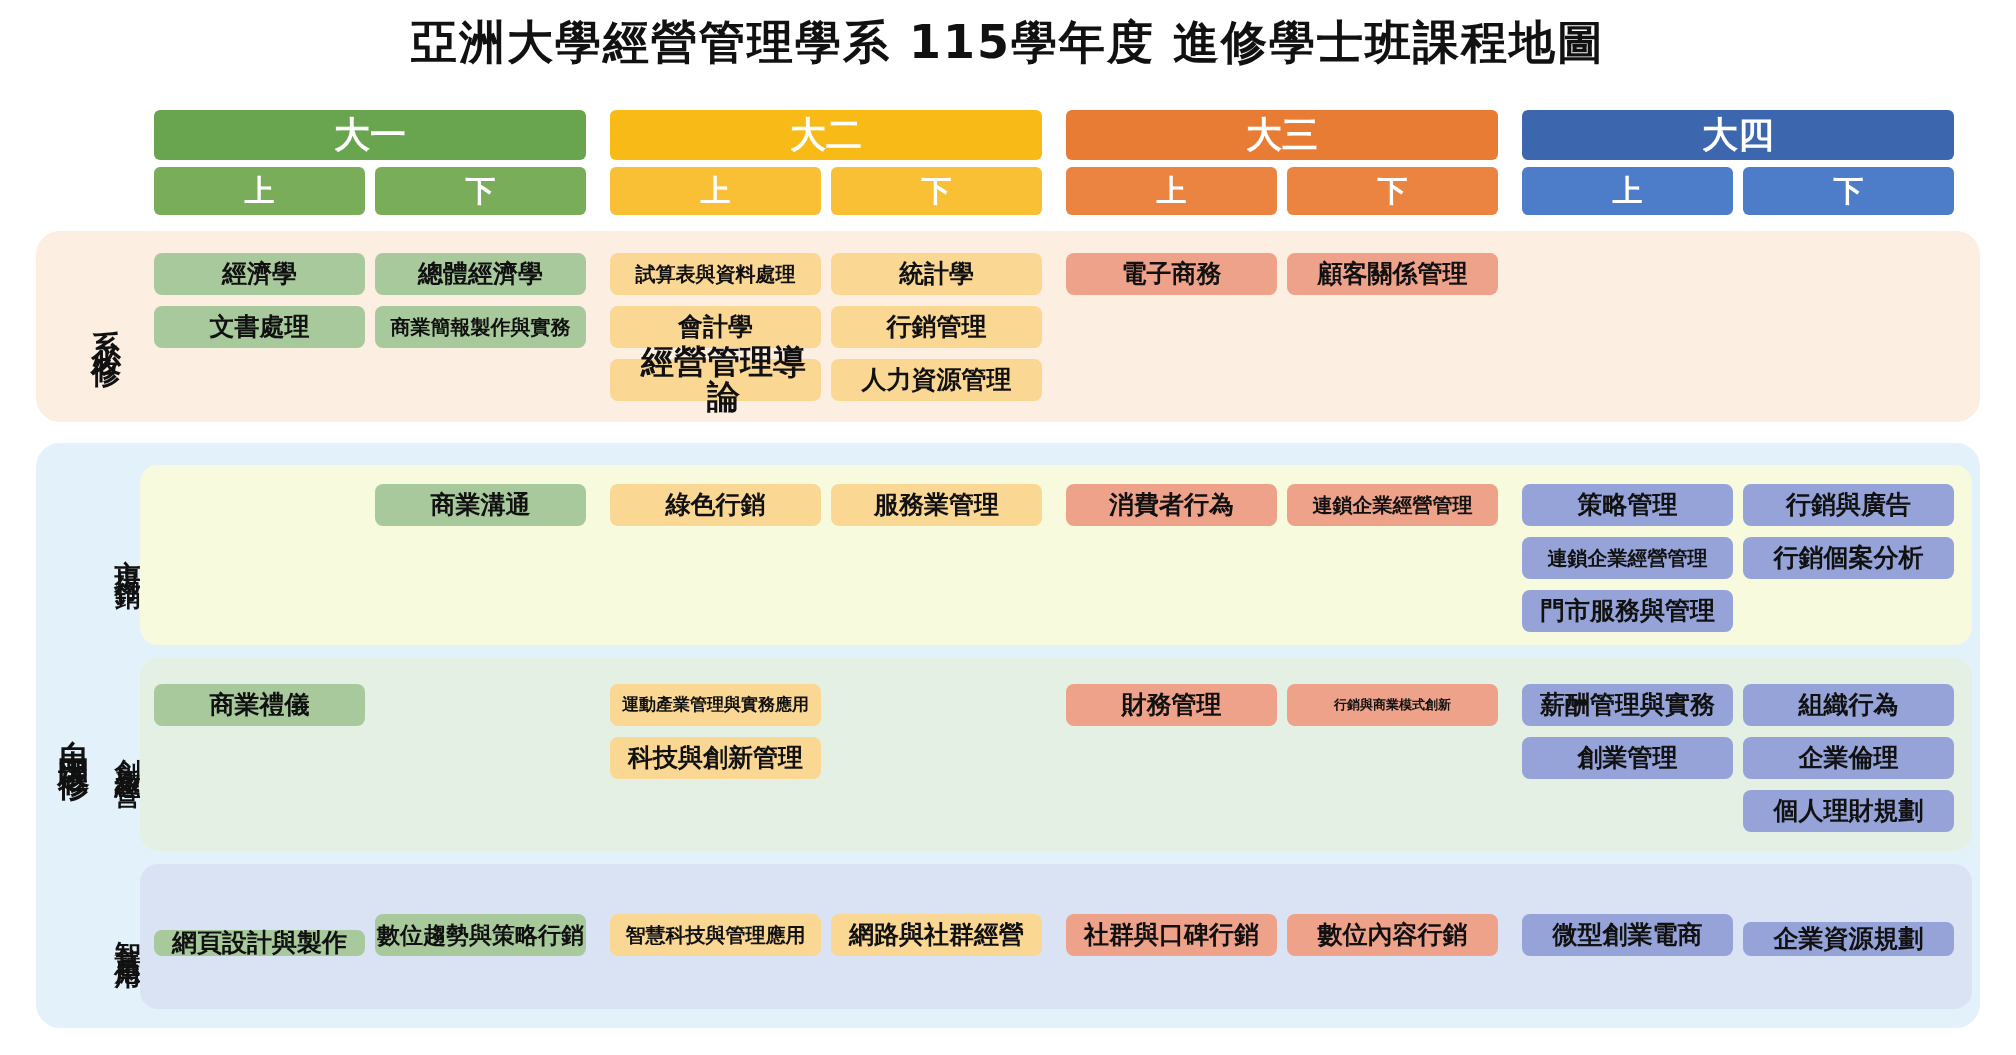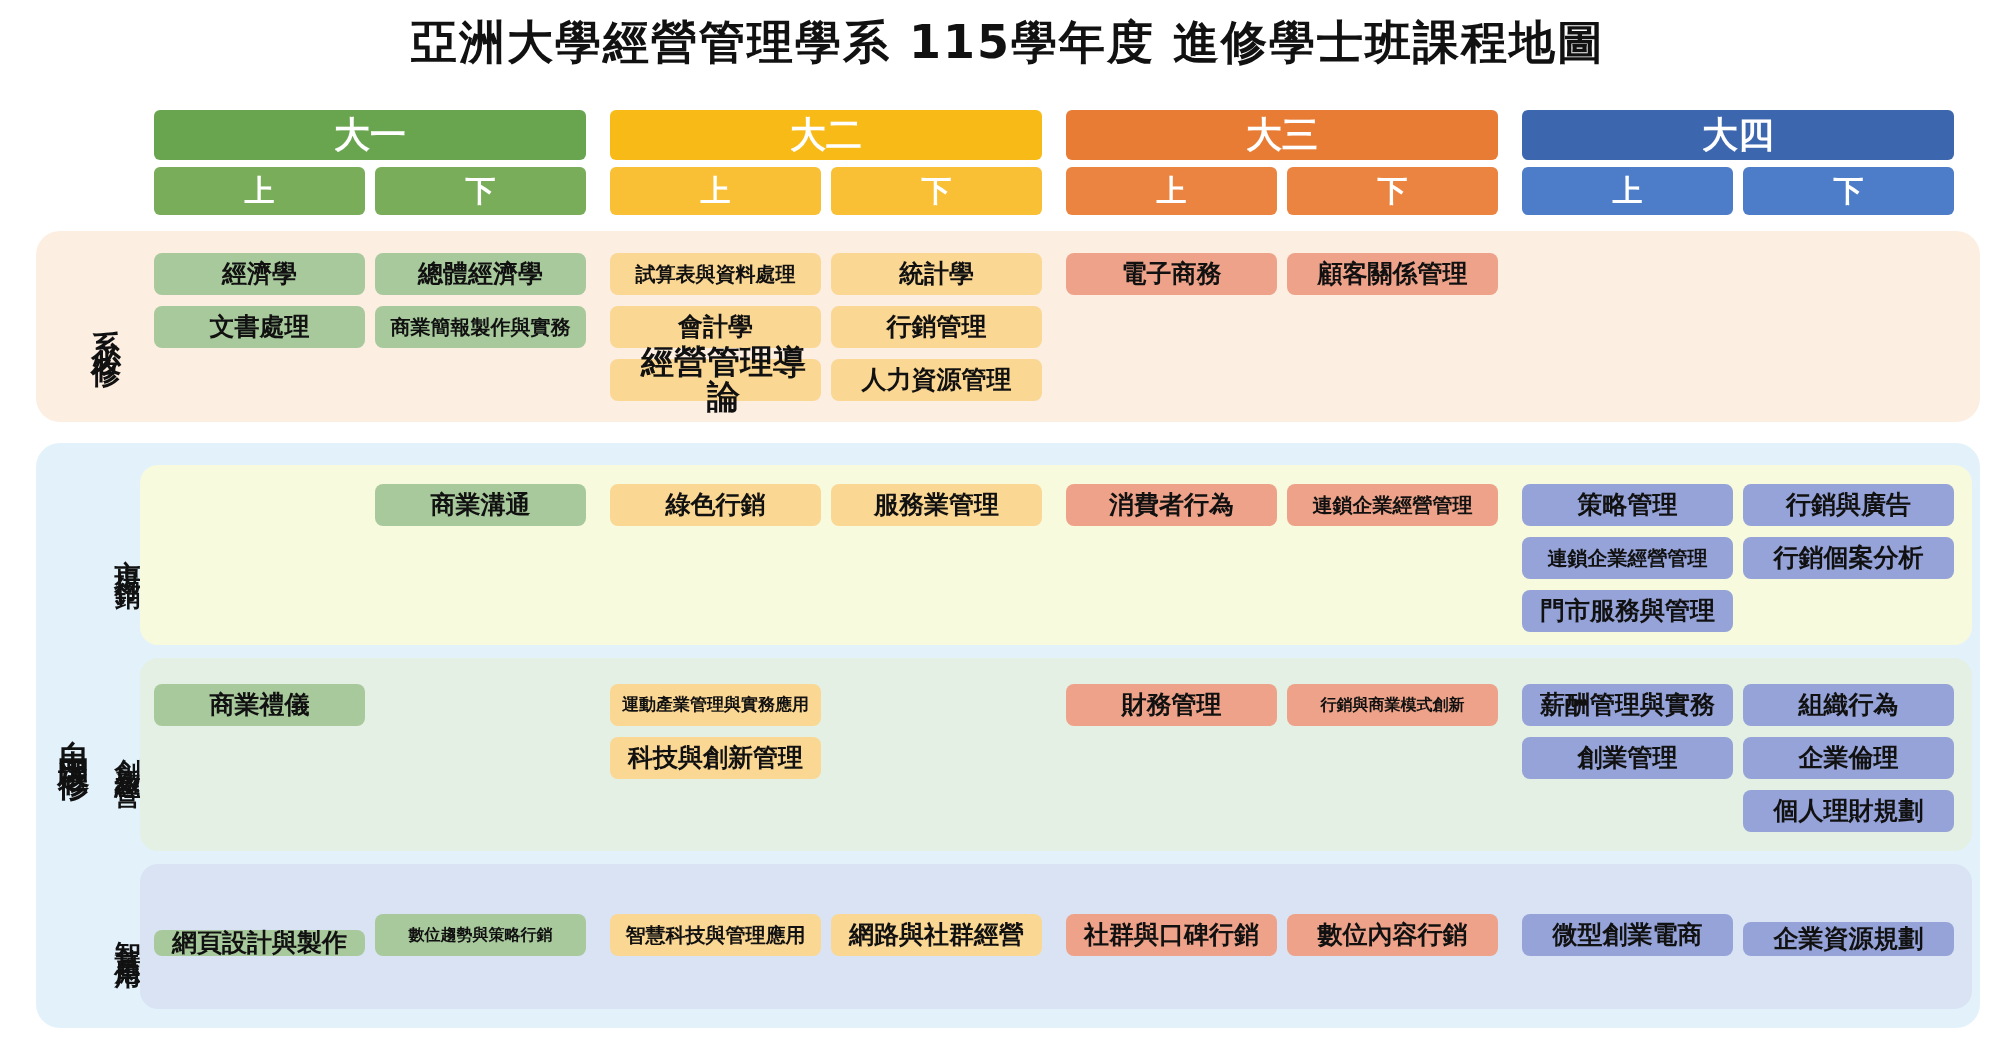--- a/index.html
+++ b/index.html
@@ -114,7 +114,7 @@
           <div class="box y1" style="grid-area: 1 / 1; font-size: 25px;">商業禮儀</div>
           <div class="box y2" style="grid-area: 1 / 5; font-size: 17px;">運動產業管理與實務應用</div>
           <div class="box y3" style="grid-area: 1 / 9; font-size: 25px;">財務管理</div>
-          <div class="box y3" style="grid-area: 1 / 11; font-size: 16px;">行銷與商業模式創新</div>
+          <div class="box y3" style="grid-area: 1 / 11; font-size: 13px;">行銷與商業模式創新</div>
           <div class="box y4" style="grid-area: 1 / 13; font-size: 25px;">薪酬管理與實務</div>
           <div class="box y4" style="grid-area: 1 / 15; font-size: 25px;">組織行為</div>
           <div class="box y2" style="grid-area: 2 / 5; font-size: 25px;">科技與創新管理</div>

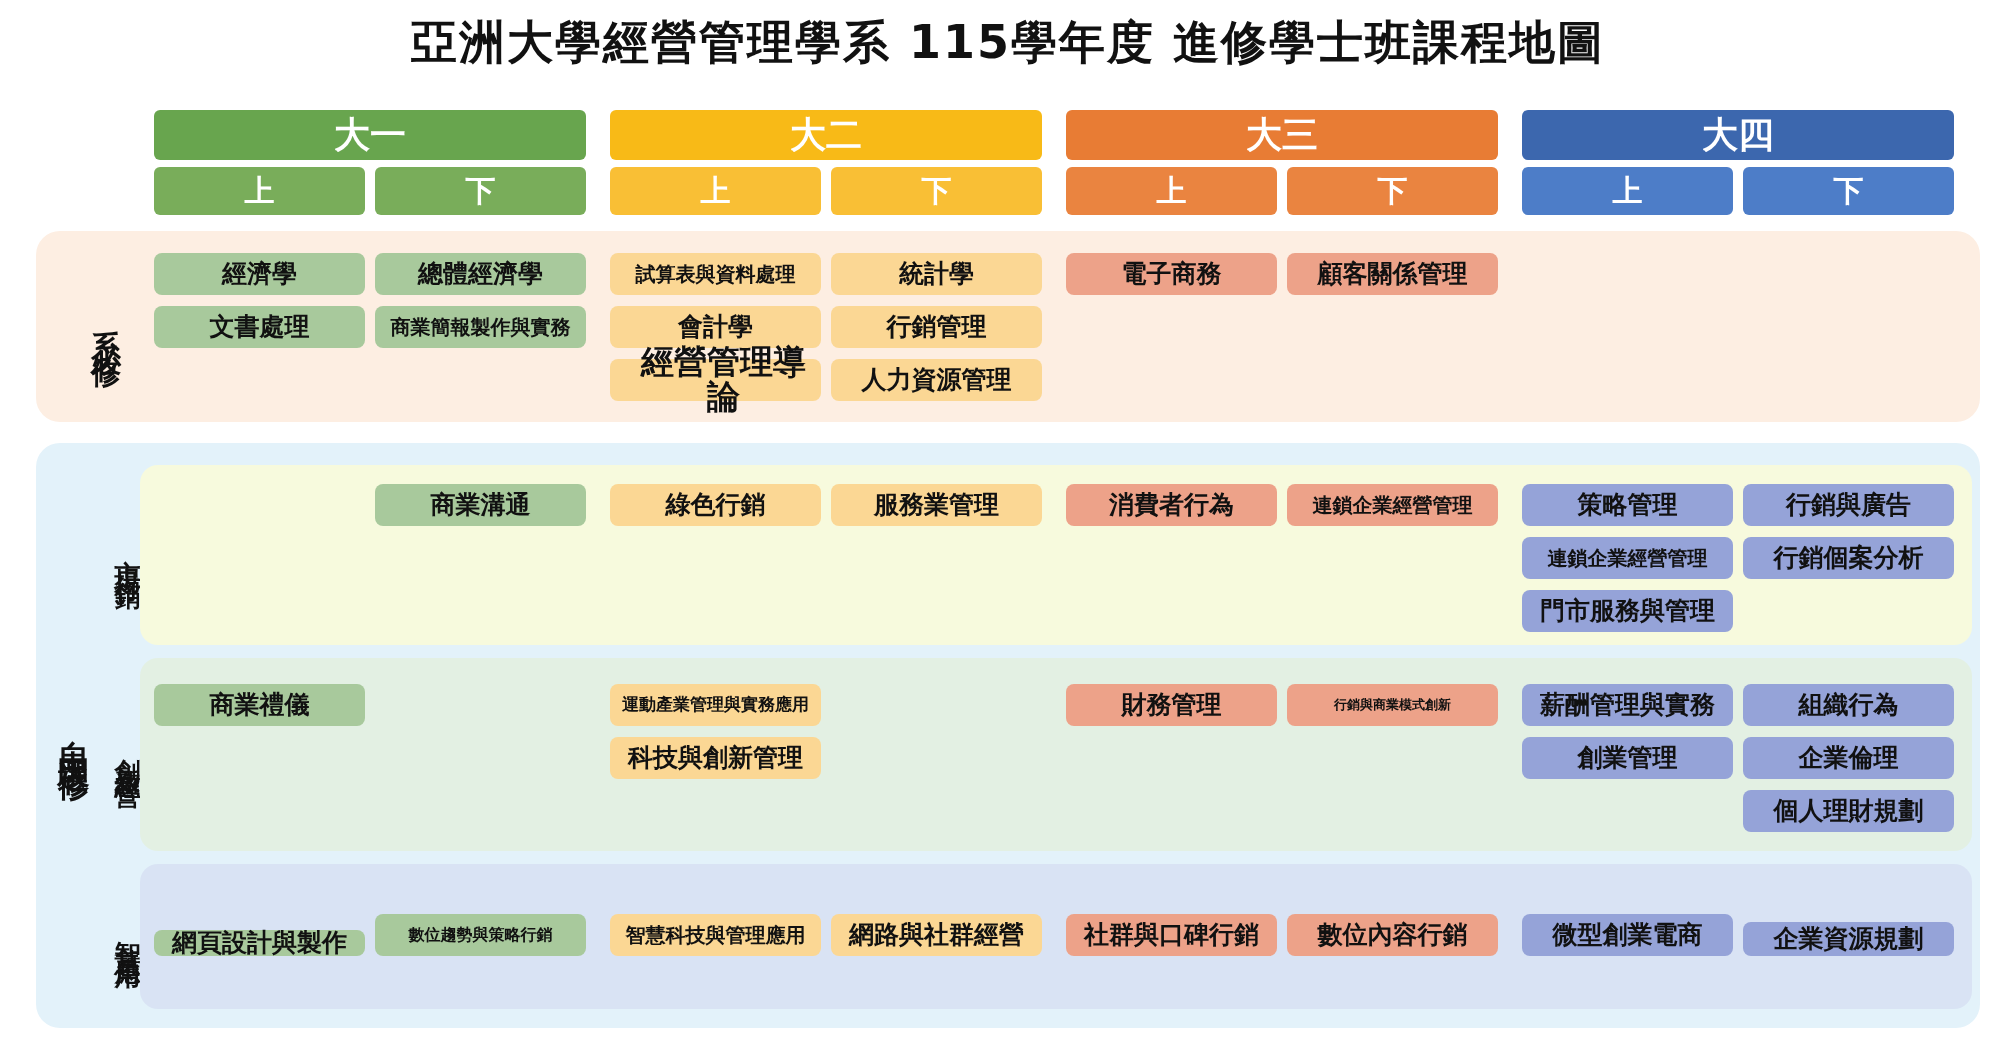--- a/index.html
+++ b/index.html
@@ -126,7 +126,7 @@
     <div class="subband sub-smart">
       <div class="grid">
           <div class="box y1" style="grid-area: 1 / 1; font-size: 25px; margin-top: 16px;">網頁設計與製作</div>
-          <div class="box y1" style="grid-area: 1 / 3; font-size: 16px; text-align: center;">數位趨勢與策略行銷</div>
+          <div class="box y1" style="grid-area: 1 / 3; font-size: 23px; text-align: center;">數位趨勢與策略行銷</div>
           <div class="box y2" style="grid-area: 1 / 5; font-size: 20px;">智慧科技與管理應用</div>
           <div class="box y2" style="grid-area: 1 / 7; font-size: 25px;">網路與社群經營</div>
           <div class="box y3" style="grid-area: 1 / 9; font-size: 25px;">社群與口碑行銷</div>

